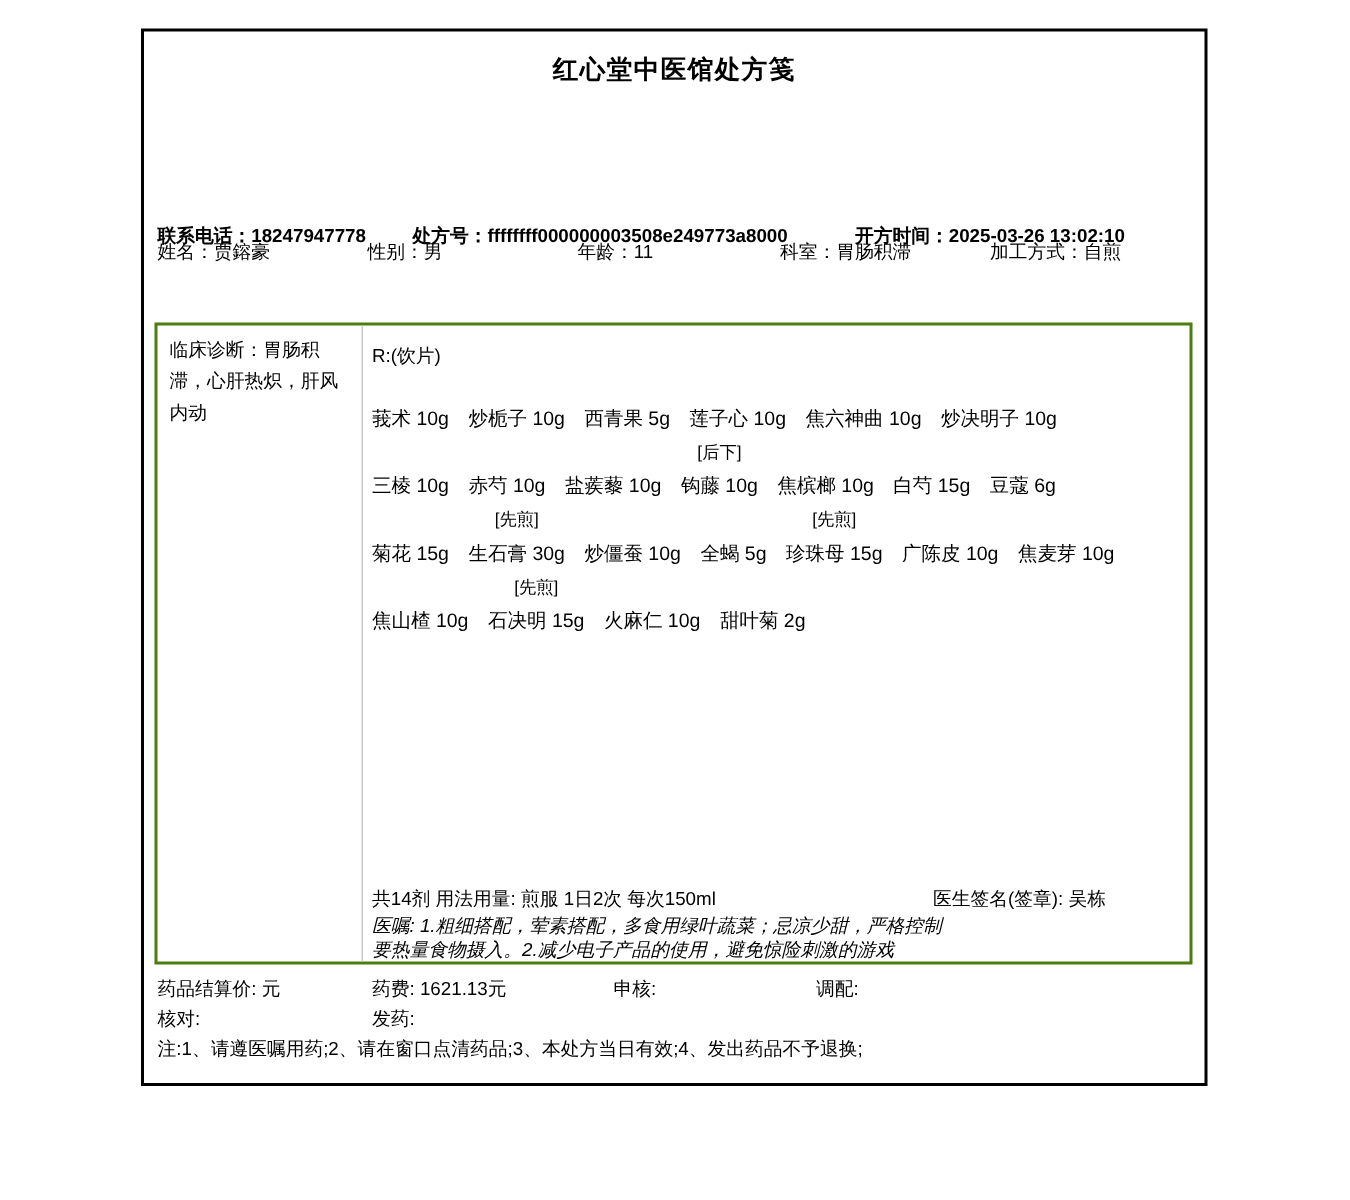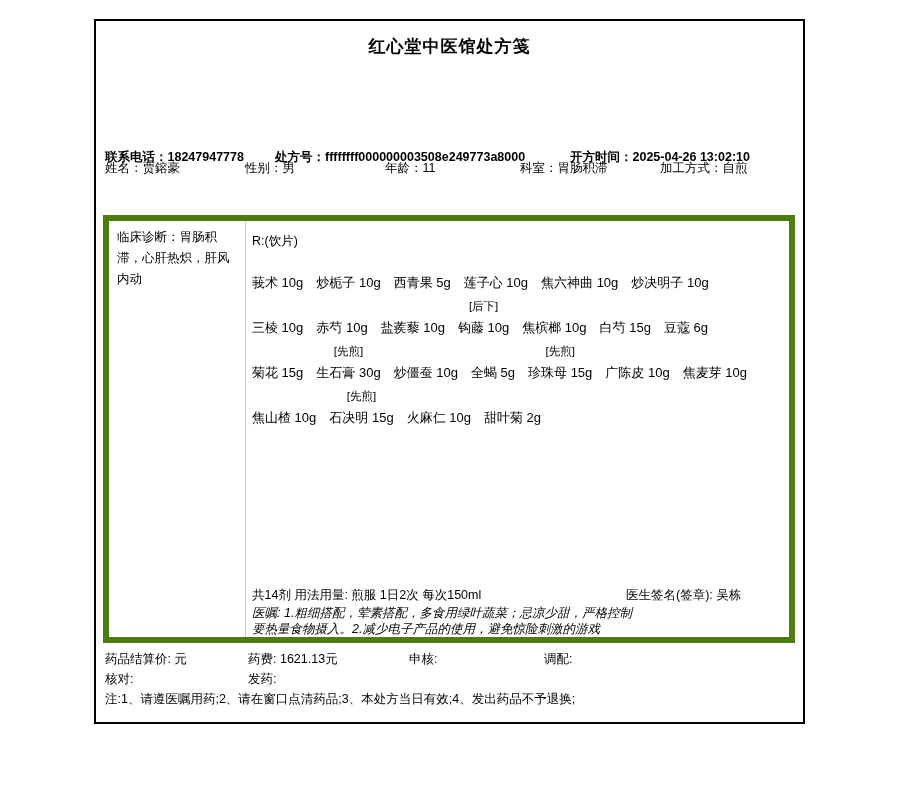--- a/index.html
+++ b/index.html
@@ -73,7 +73,7 @@
   <div class="row info2">
     <span class="field c1"><span>联系电话：</span><span>18247947778</span></span>
     <span class="field c2"><span>处方号：</span><span>ffffffff000000003508e249773a8000</span></span>
-    <span class="field c3"><span>开方时间：</span><span>2025-04-26 13:02:10</span></span>
+    <span class="field c3"><span>开方时间：</span><span>2025-03-26 13:02:10</span></span>
   </div>
 
   <div class="main-box">

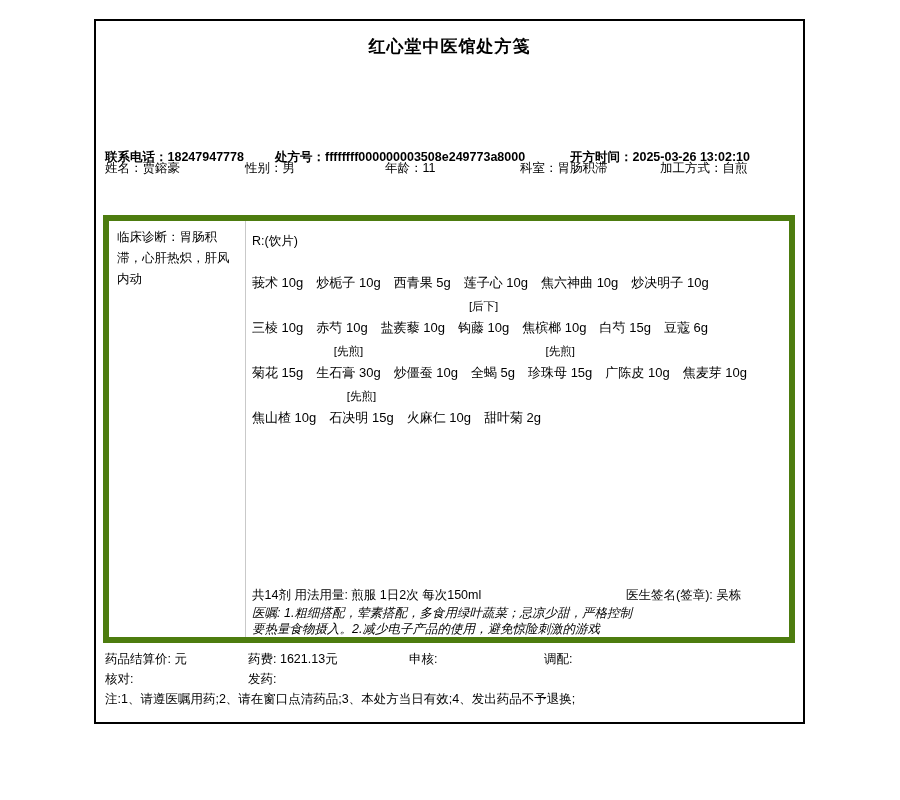--- a/index.html
+++ b/index.html
@@ -28,7 +28,7 @@
   .field{white-space:nowrap;}
   .main-box{
     position:absolute;left:7px;top:194px;width:692px;height:428px;
-    border:6px solid #4d7c0f;display:flex;box-sizing:border-box;background:#fff;
+    border:2px solid #4d7c0f;display:flex;box-sizing:border-box;background:#fff;
   }
   .diag-cell{
     width:137px;box-sizing:border-box;border-right:1px solid #c9c9c9;

